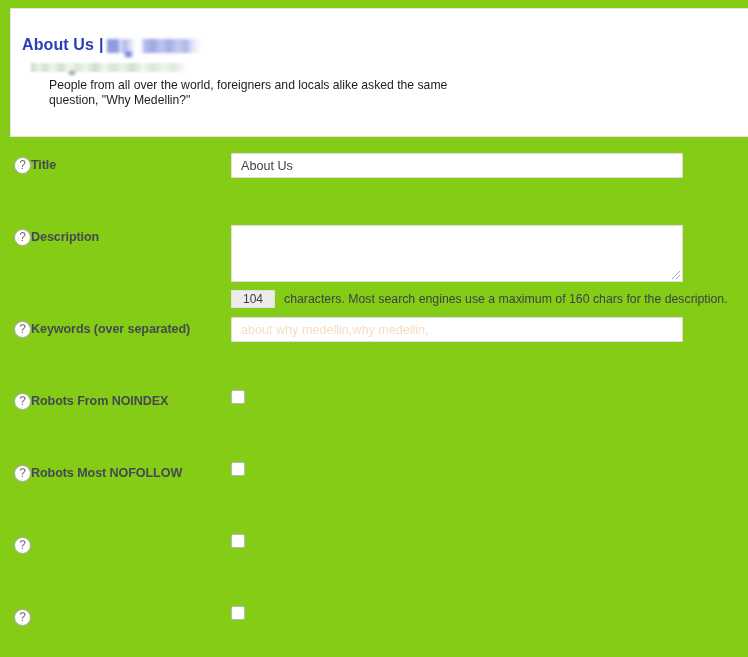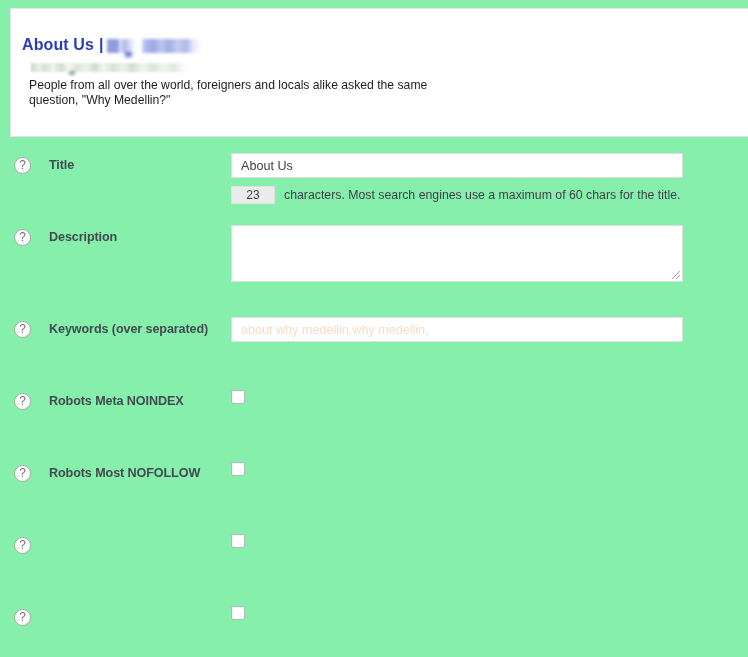--- a/index.html
+++ b/index.html
@@ -20,7 +20,7 @@
     position: relative;
     width: 748px;
     height: 657px;
-    background: #86efac;
+    background: #84cc16;
   }
 
   

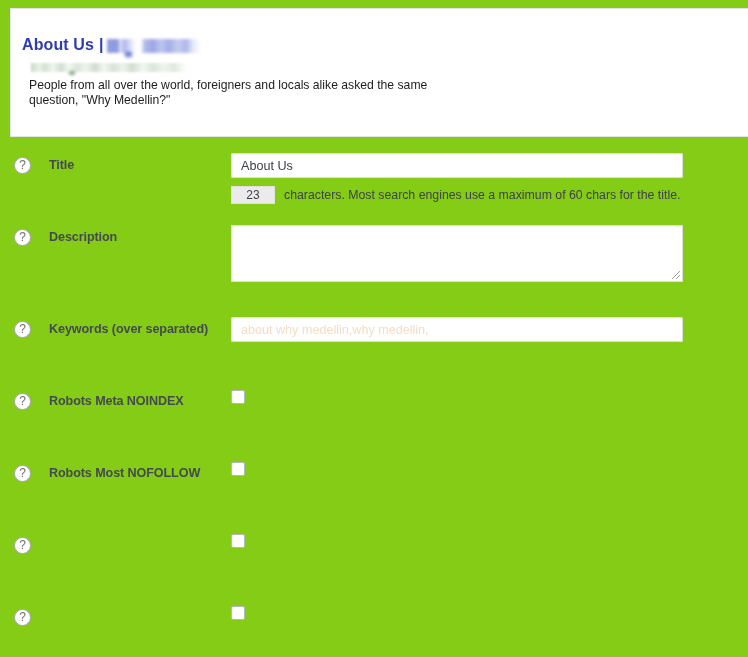--- a/index.html
+++ b/index.html
@@ -139,7 +139,7 @@
 
   .serp-desc {
     margin-top: 6px;
-    margin-left: 7px;
+    margin-left: 27px;
     width: 424px;
     font-family: "Liberation Sans", sans-serif;
     font-size: 12.2px;

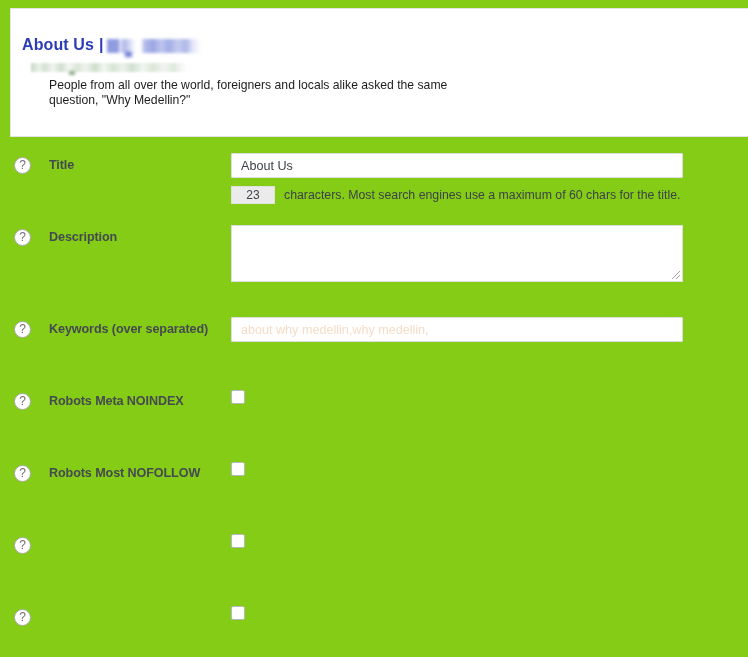--- a/index.html
+++ b/index.html
@@ -195,7 +195,7 @@
     font-size: 12.6px;
     font-weight: bold;
     color: #444a50;
-    margin-left: 18px;
+    margin-left: 0;
     line-height: 19px;
     letter-spacing: -0.1px;
   }

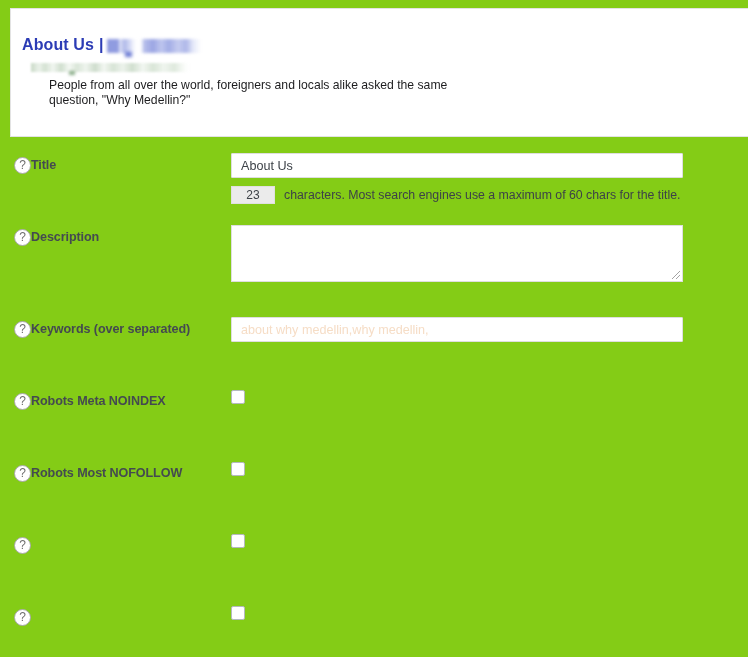--- a/index.html
+++ b/index.html
@@ -316,10 +316,6 @@
       </div>
       <div class="control-cell">
         <input class="text-input" type="text" value="About Us" style="">
-        <div class="counter-line">
-          <div class="counter-box">23</div>
-          <div class="counter-text">characters. Most search engines use a maximum of 60 chars for the title.</div>
-        </div>
       </div>
     </div>
 

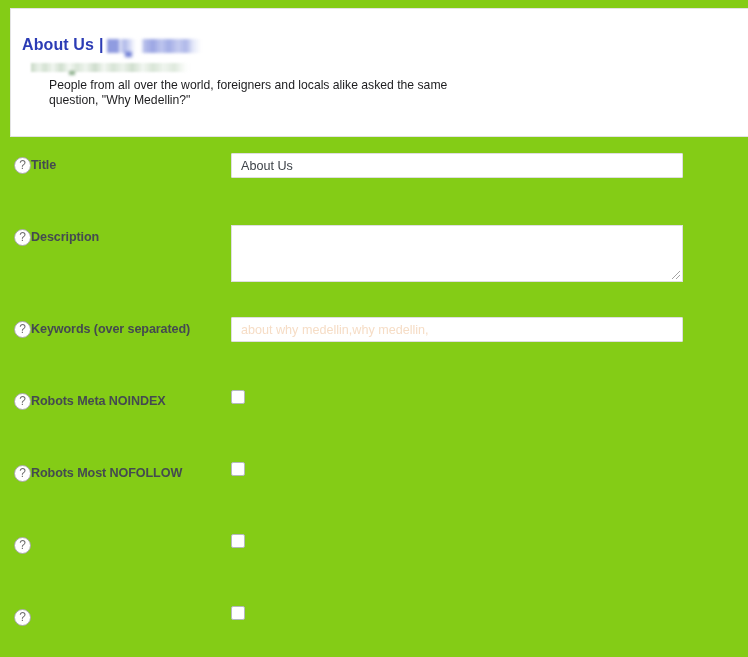--- a/index.html
+++ b/index.html
@@ -332,6 +332,10 @@
             <line x1="9" y1="5" x2="5" y2="9" stroke="#9a9a9a" stroke-width="0.9"></line>
           </svg>
         </div>
+        <div class="counter-line">
+          <div class="counter-box">104</div>
+          <div class="counter-text">characters. Most search engines use a maximum of 160 chars for the description.</div>
+        </div>
       </div>
     </div>
 

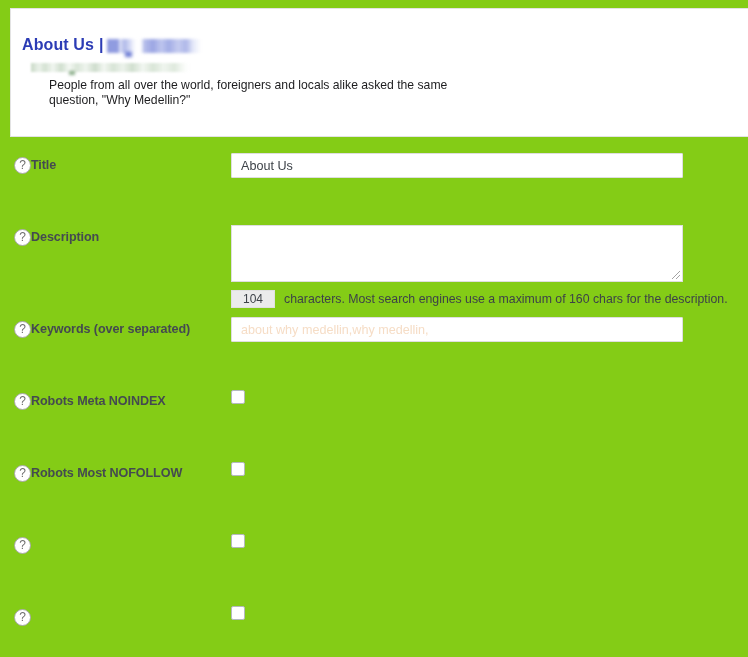--- a/index.html
+++ b/index.html
@@ -352,7 +352,7 @@
     <div class="row r-check">
       <div class="label-cell">
         <span class="help-icon">?</span>
-        <span class="field-label">Robots Meta NOINDEX</span>
+        <span class="field-label">Robots From NOINDEX</span>
       </div>
       <div class="control-cell">
         <span class="checkbox"></span>

